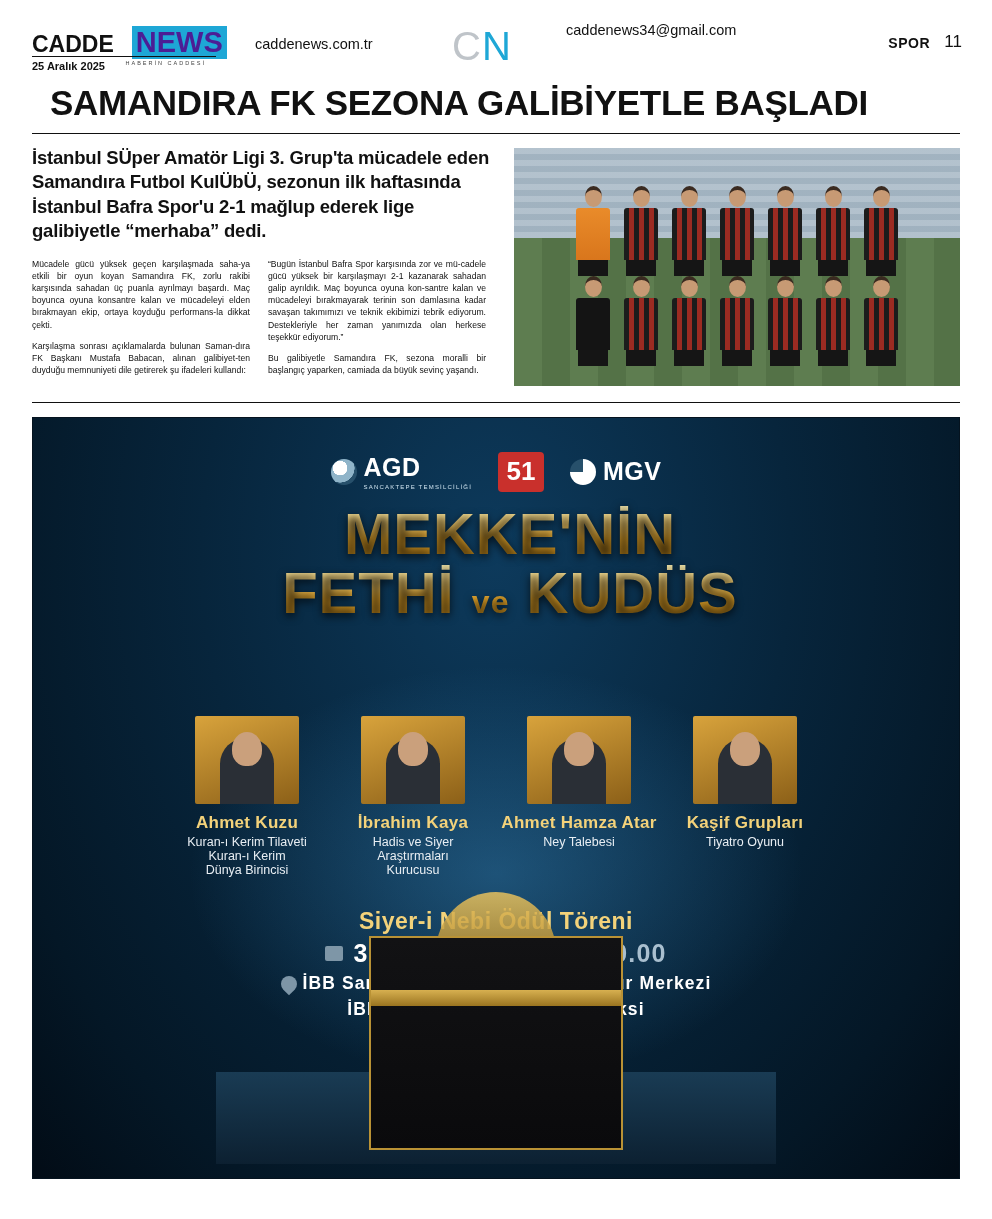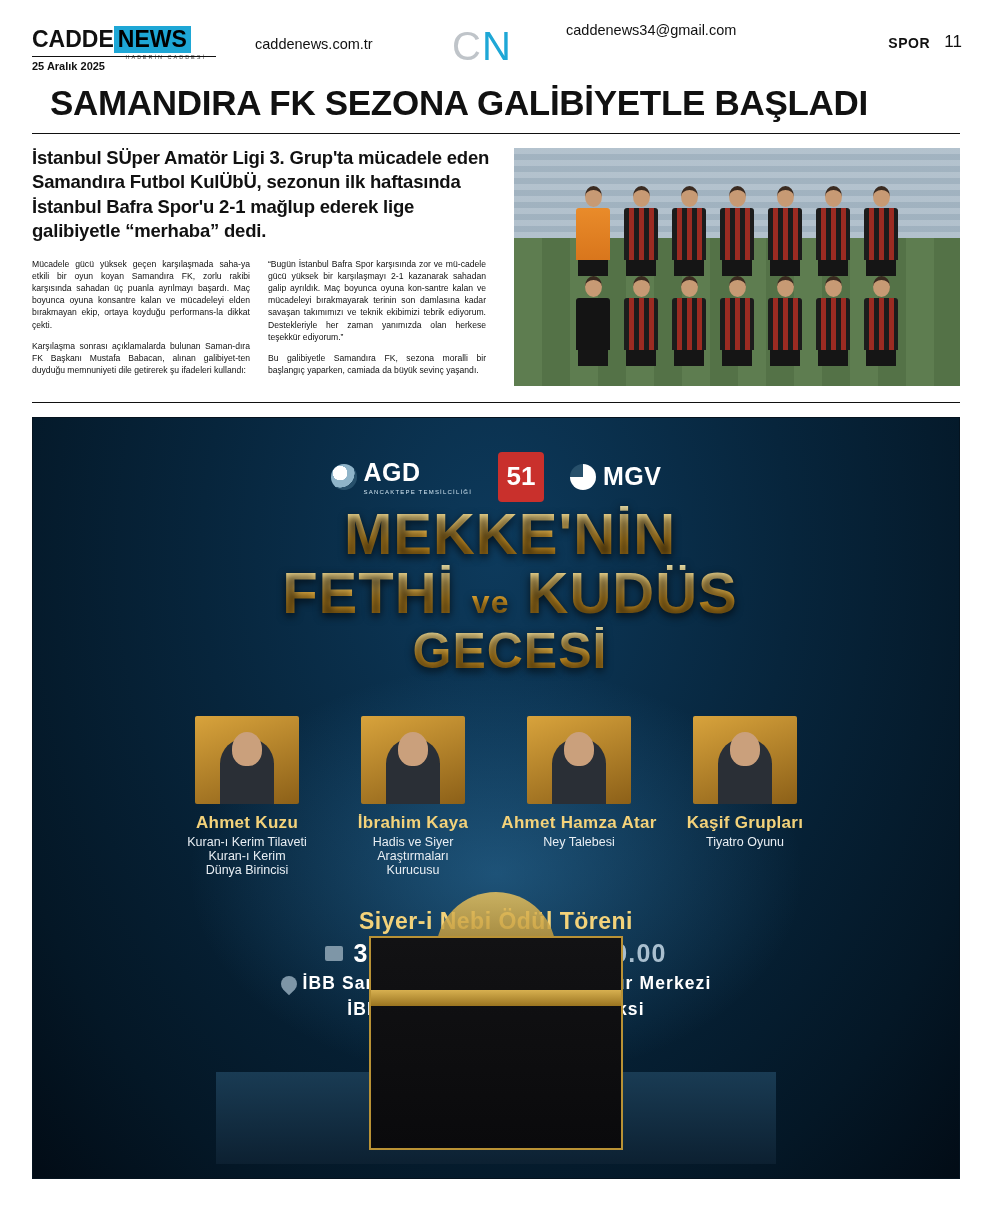--- a/index.html
+++ b/index.html
@@ -42,12 +42,12 @@
     font-family: "Liberation Sans", sans-serif;
   }
   .logo-news {
-    font-size: 23px;
-    font-weight: bold;
-    color: #000000;
+    font-size: 29px;
+    font-weight: bold;
+    color: #4c1d95;
     background: #1ea7d6;
     padding: 0 4px;
-    margin-left: 0;
+    margin-left: 18px;
     letter-spacing: 0px;
   }
   .logo-sub {

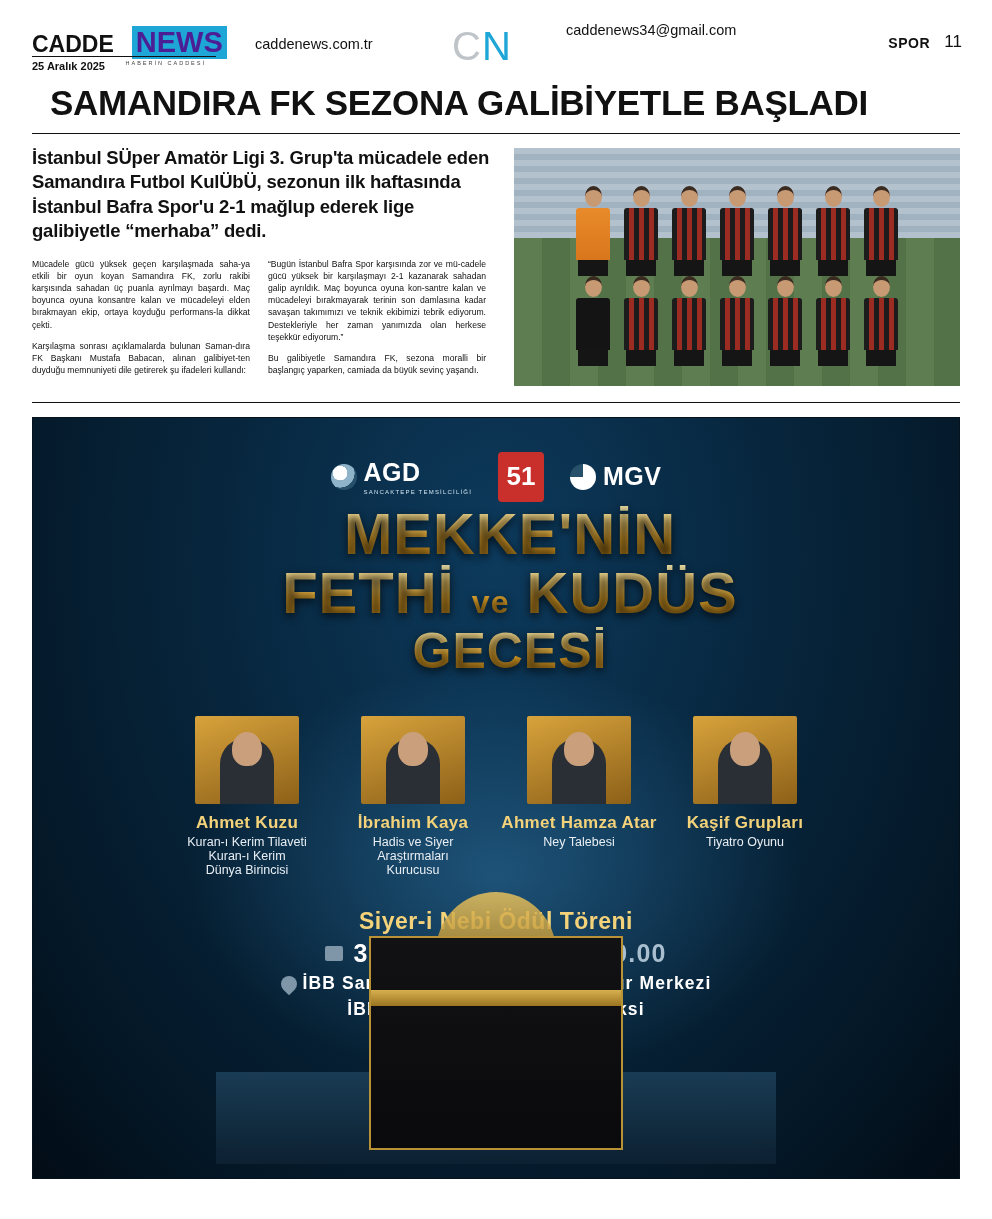--- a/index.html
+++ b/index.html
@@ -274,7 +274,7 @@
     margin-top: 2px;
   }
   .badge51 {
-    width: 46px; height: 50px;
+    width: 46px; height: 40px;
     background: #c9302c;
     color: #fff;
     font-size: 26px;

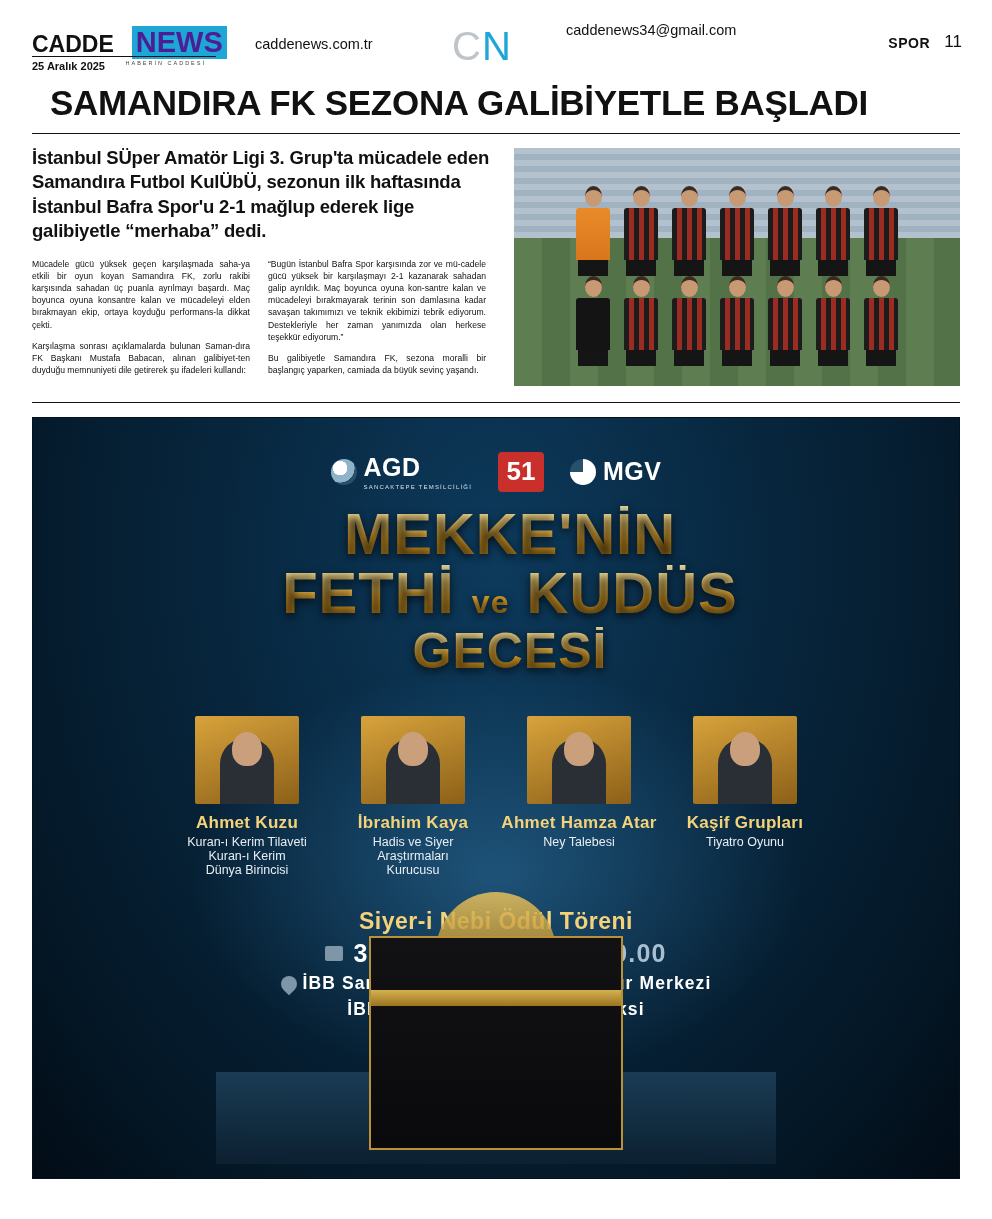--- a/index.html
+++ b/index.html
@@ -559,7 +559,6 @@
       <span class="ve">ve</span>
       <span>KUDÜS</span>
     </div>
-    <div class="pt3">GECESİ</div>
   </div>
 
   <div class="guests">

